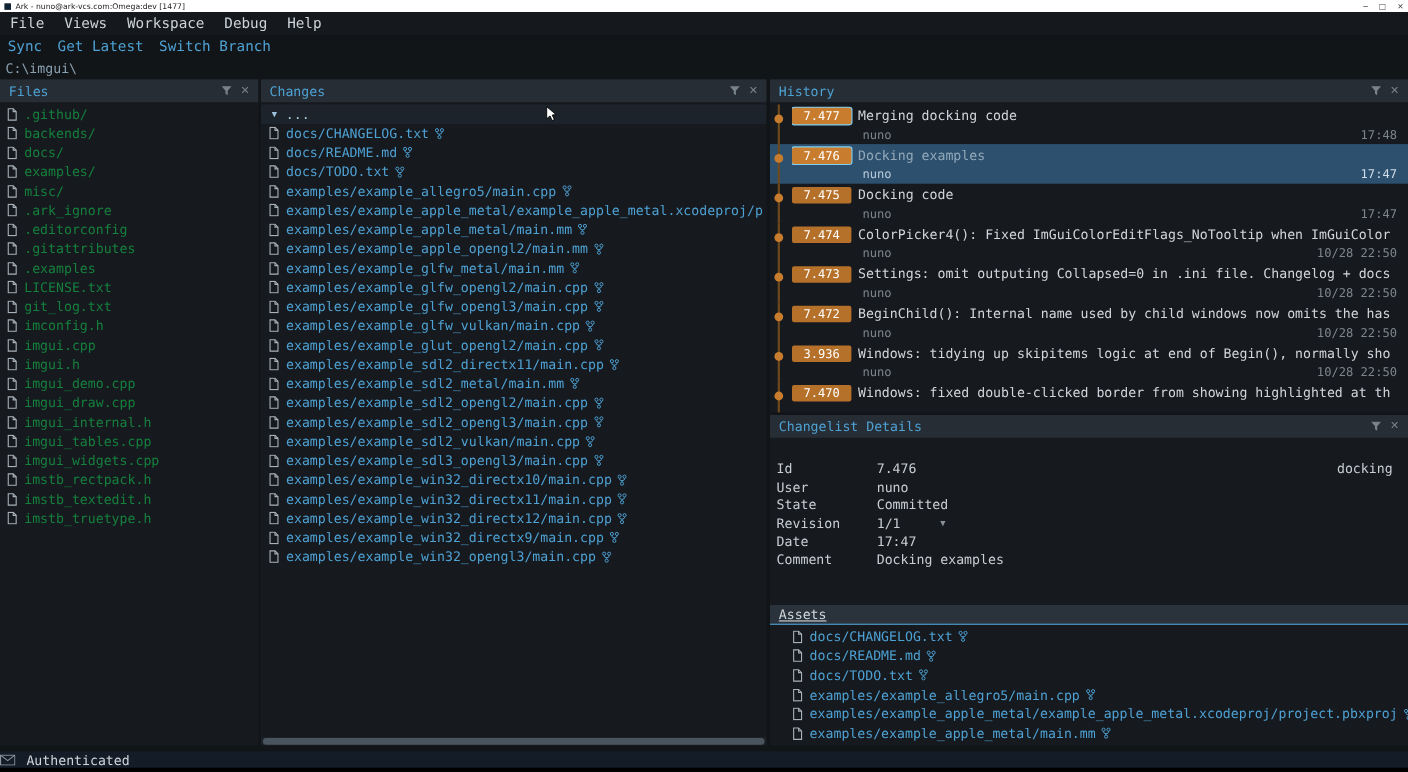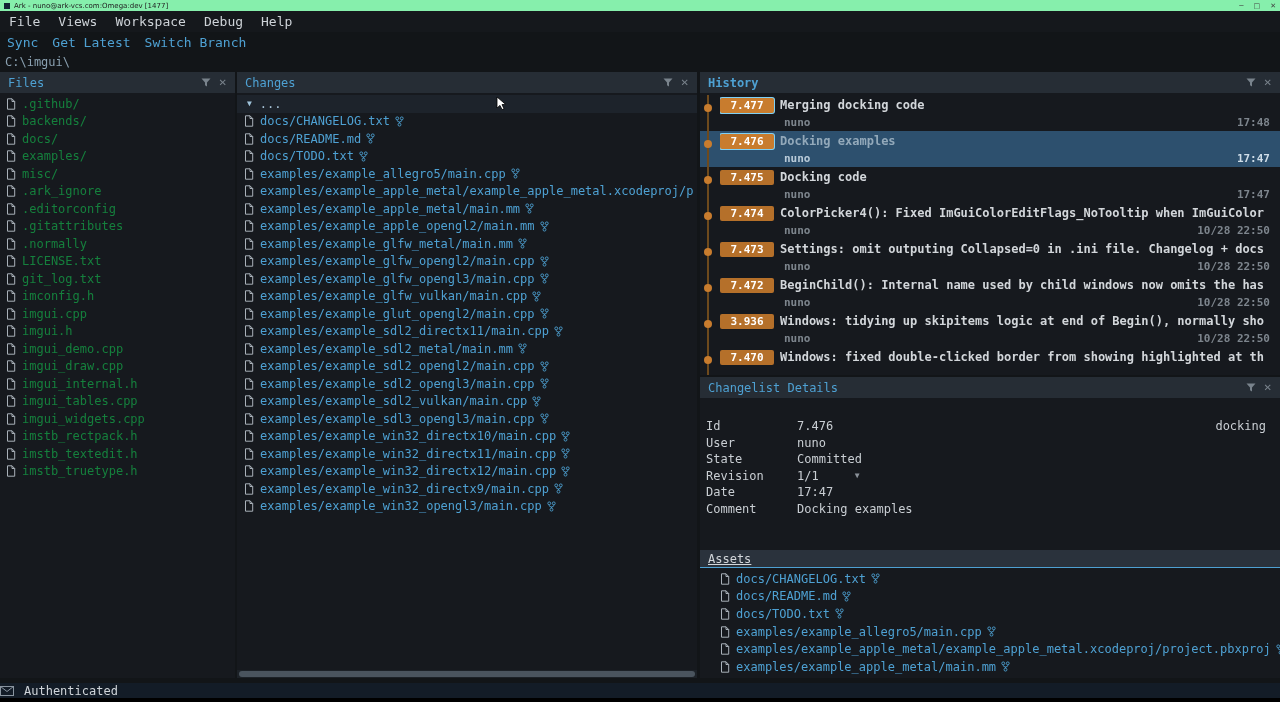--- a/index.html
+++ b/index.html
@@ -8,7 +8,7 @@
   .app { position:relative; width:1280px; height:702px; background:#121518; overflow:hidden; }
 
   
-  .titlebar { position:absolute; top:0; left:0; right:0; height:11px; background:#86efac;
+  .titlebar { position:absolute; top:0; left:0; right:0; height:11px; background:#ffffff;
               display:flex; align-items:center; padding:0 4px; font-family:"DejaVu Sans",sans-serif;
               font-size:7px; color:#222; }
   .app-icon { width:6px; height:6px; background:#123; margin-right:4px; }

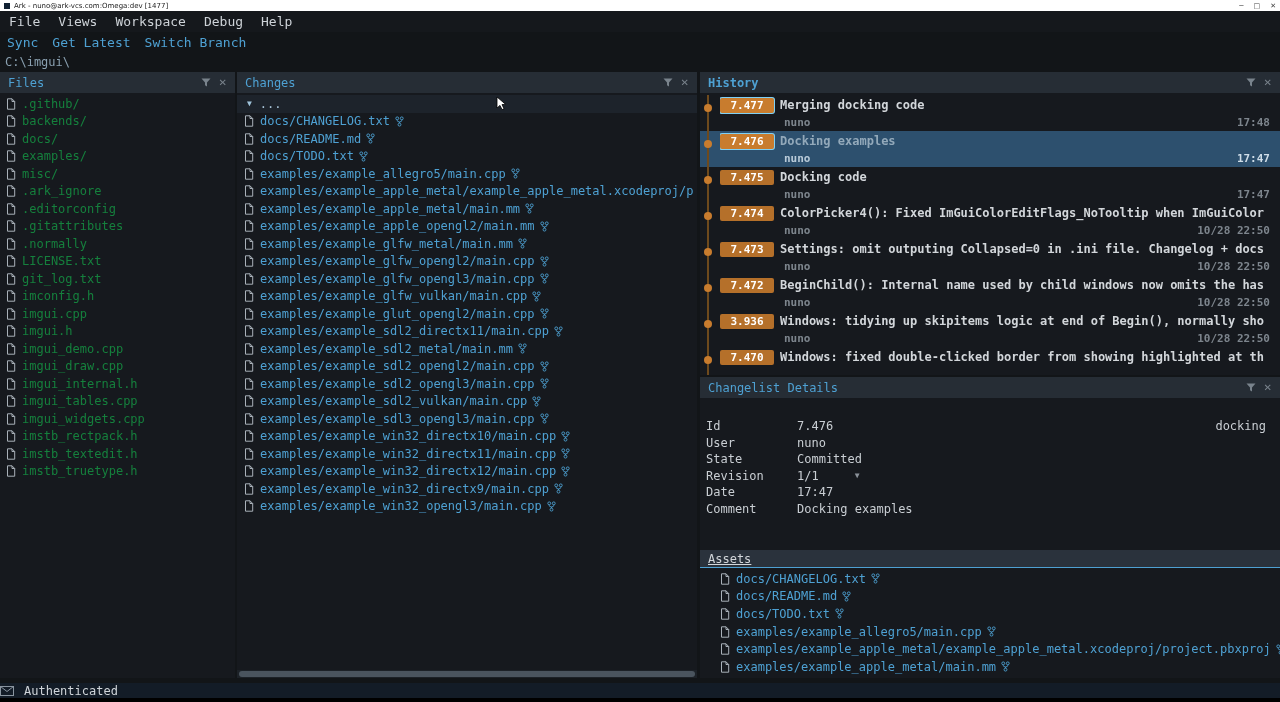--- a/index.html
+++ b/index.html
@@ -35,7 +35,7 @@
 
   .files-panel   { top:72px; left:0;     width:235px; bottom:24px; }
   .changes-panel { top:72px; left:237px; width:460px; bottom:24px; }
-  .history-panel { top:72px; left:700px; right:0; height:303px;font-weight:bold; }
+  .history-panel { top:72px; left:700px; right:0; height:303px; }
   .details-panel { top:377px; left:700px; right:0; height:177px; }
   .assets-panel  { top:550px; left:700px; right:0; bottom:24px; }
 

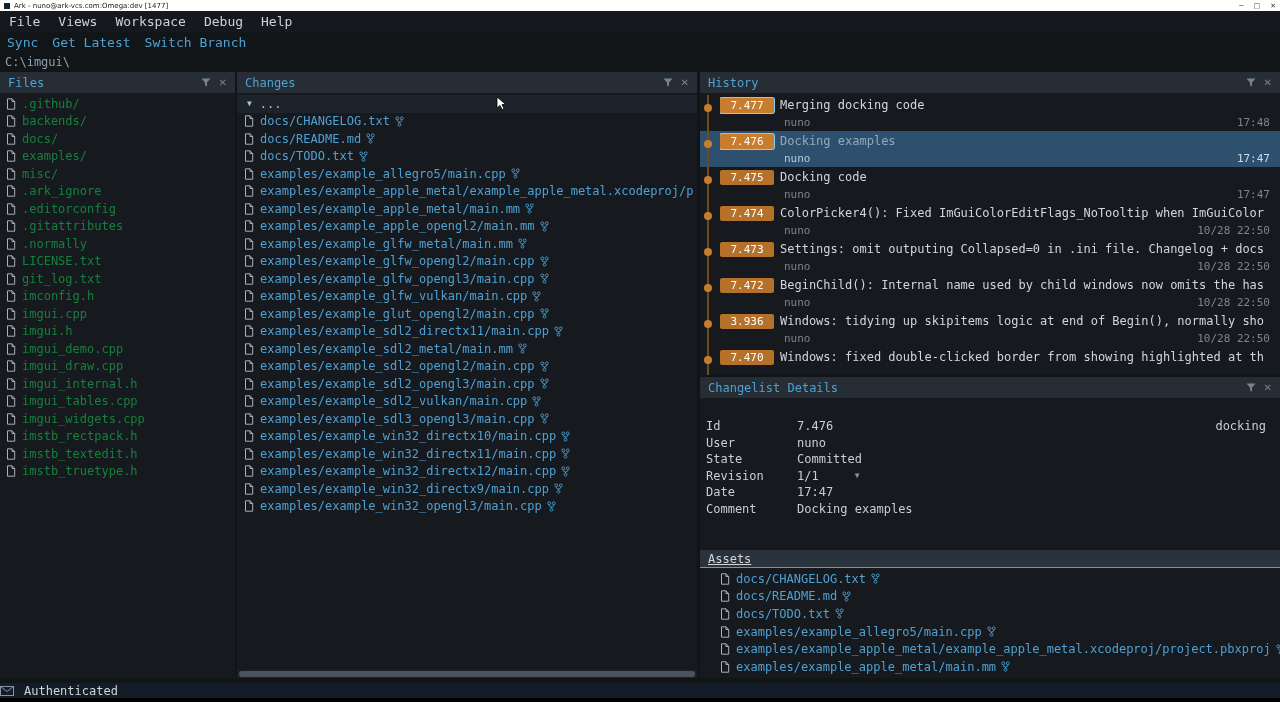--- a/index.html
+++ b/index.html
@@ -235,7 +235,7 @@
               <path d="M6 .8 V3.5 H8.7" fill="none" stroke="currentColor"></path>
             </svg>
           </span>
-          <span class="flabel">.normally</span>
+          <span class="flabel">.examples</span>
         </div>
 
         <div class="tree-row">

